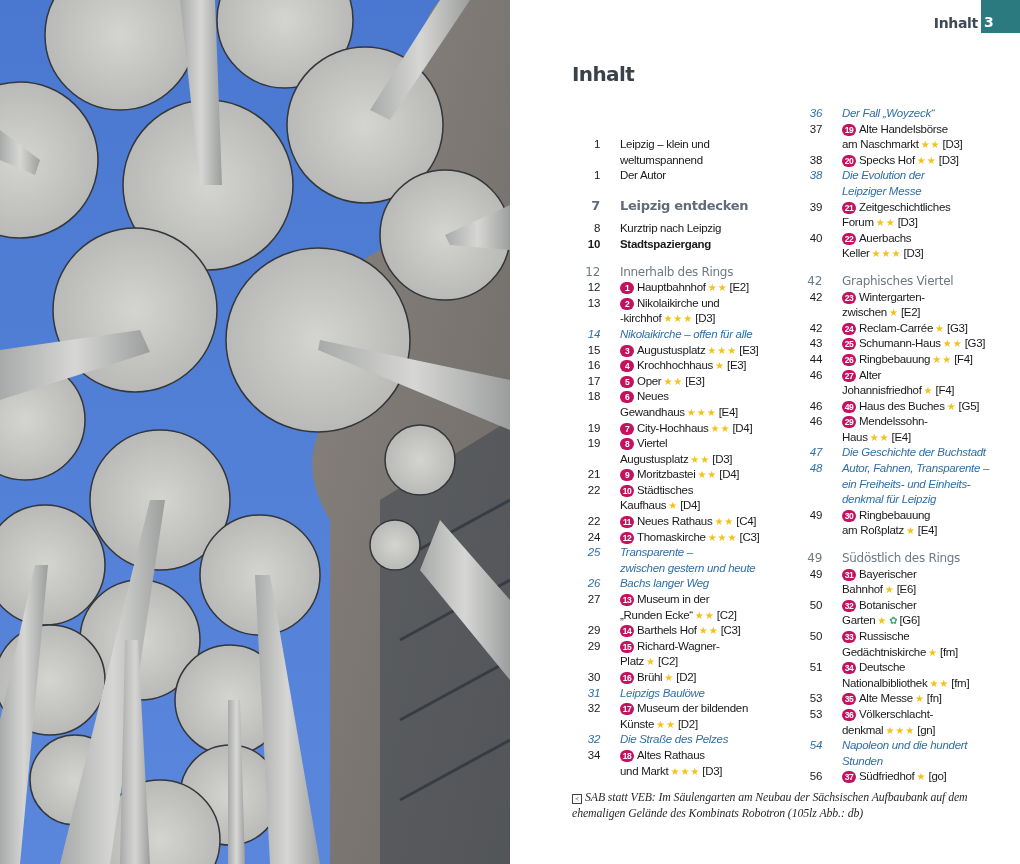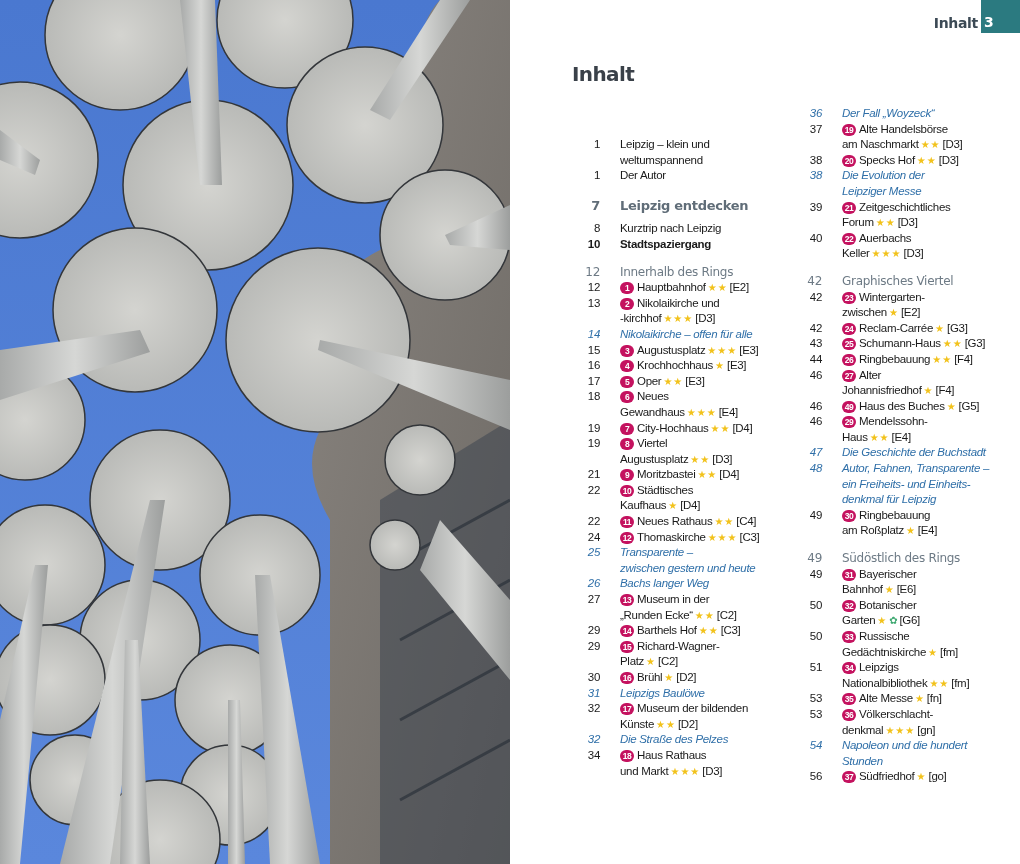--- a/index.html
+++ b/index.html
@@ -421,7 +421,7 @@
       </div>
       <div class="row">
         <span class="pg">51</span>
-        <span class="txt"><span class="badge">34</span><span>Leipzigs</span></span>
+        <span class="txt"><span class="badge">34</span><span>Deutsche</span></span>
       </div>
       <div class="row">
         <span class="pg"></span>

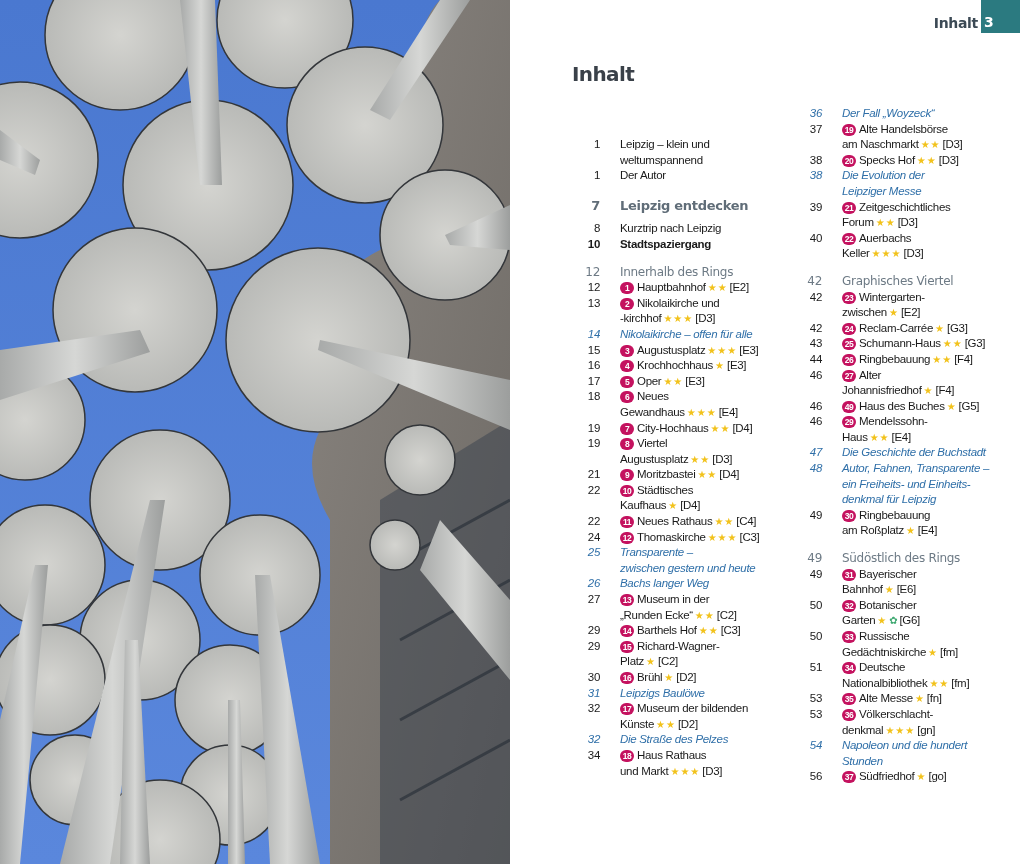--- a/index.html
+++ b/index.html
@@ -275,7 +275,7 @@
       </div>
       <div class="row">
         <span class="pg">34</span>
-        <span class="txt"><span class="badge">18</span><span>Haus Rathaus</span></span>
+        <span class="txt"><span class="badge">18</span><span>Altes Rathaus</span></span>
       </div>
       <div class="row">
         <span class="pg"></span>

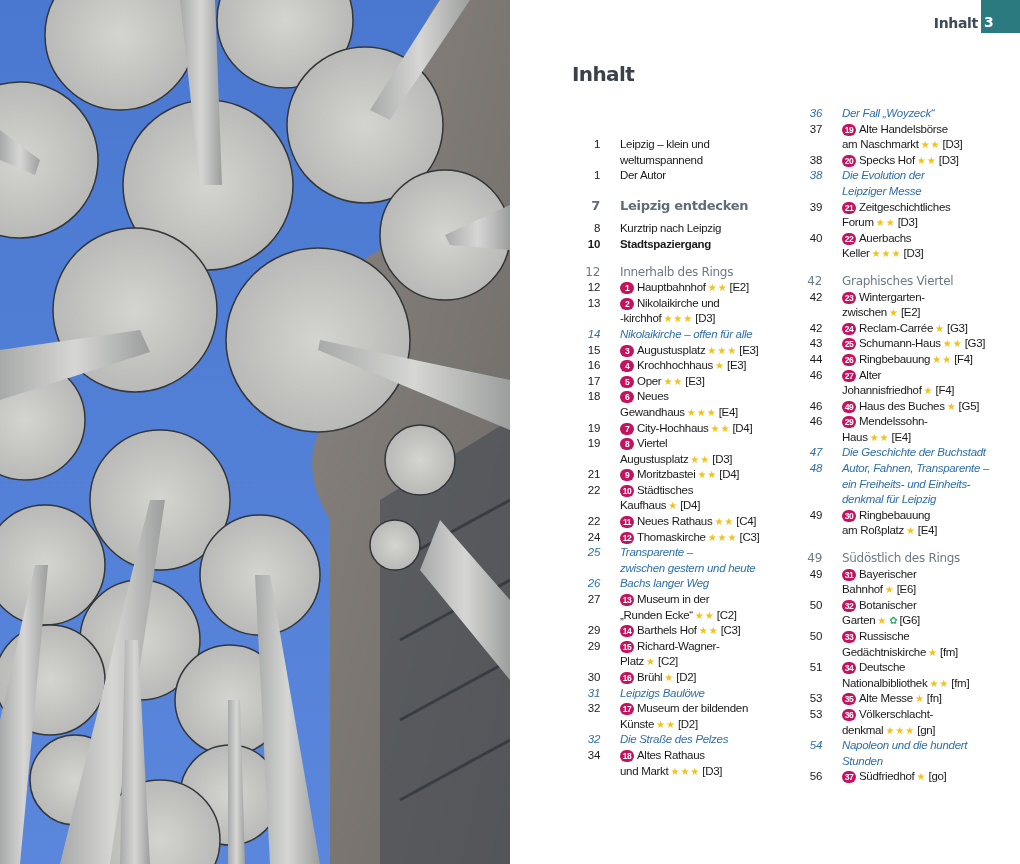--- a/index.html
+++ b/index.html
@@ -453,6 +453,9 @@
       </div>
     </div>
 
+  <div class="caption">
+    <span class="arrow-box">&lt;</span><span>SAB statt VEB: Im Säulengarten am Neubau der Sächsischen Aufbaubank auf dem ehemaligen Gelände des Kombinats Robotron (105lz Abb.: db)</span>
+  </div>
 </div>
 
 </body></html>

